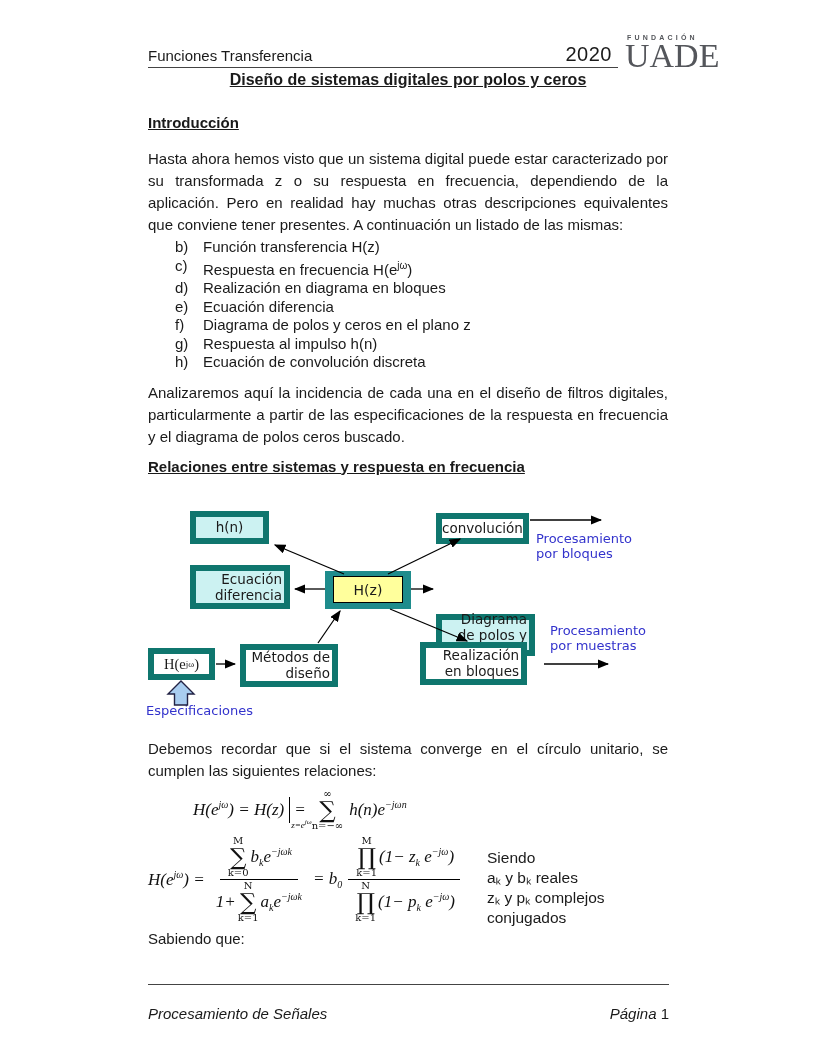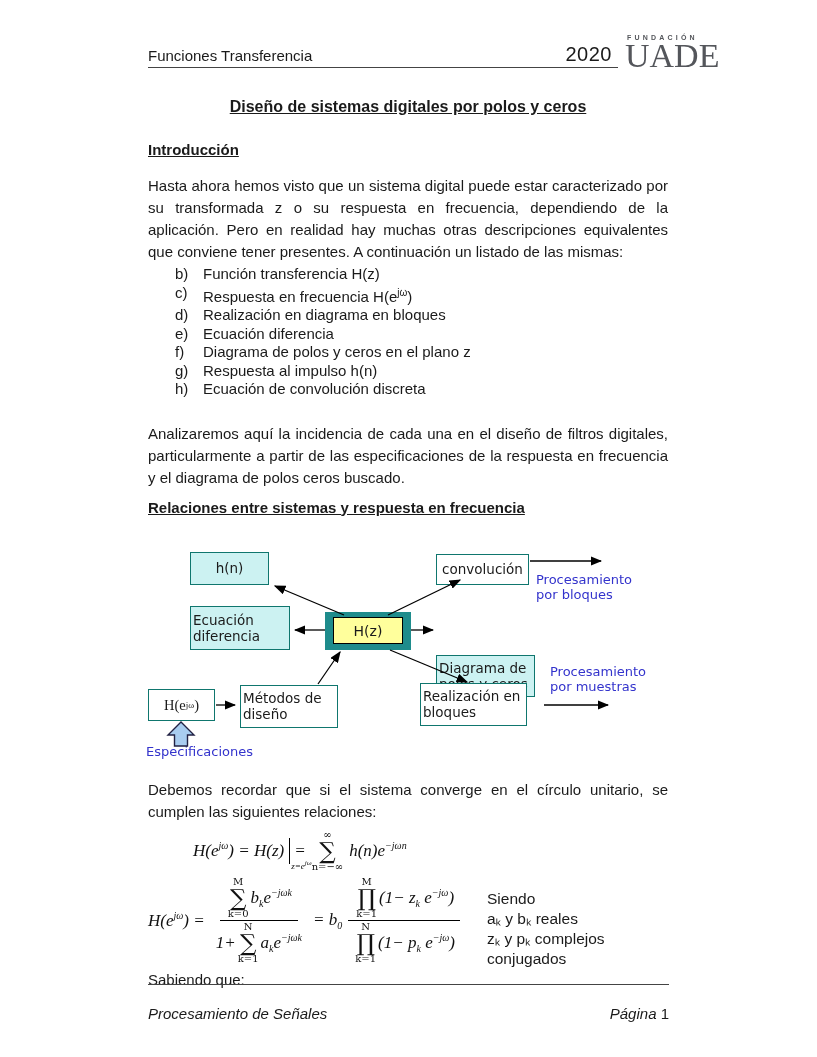--- a/index.html
+++ b/index.html
@@ -15,7 +15,7 @@
   .logo-top{font-size:7px;letter-spacing:3.2px;font-weight:bold;margin-left:2px;}
   .logo-main{font-family:"Liberation Serif",serif;font-size:34px;font-weight:normal;line-height:30px;letter-spacing:0px;}
 
-  .title{margin-top:30px;text-align:center;font-weight:bold;font-size:16px;text-decoration:underline;}
+  .title{margin-top:3px;text-align:center;font-weight:bold;font-size:16px;text-decoration:underline;}
   .heading{margin-top:25px;font-weight:bold;font-size:15px;text-decoration:underline;}
   .para{margin-top:17px;font-size:15px;line-height:22px;text-align:justify;}
 

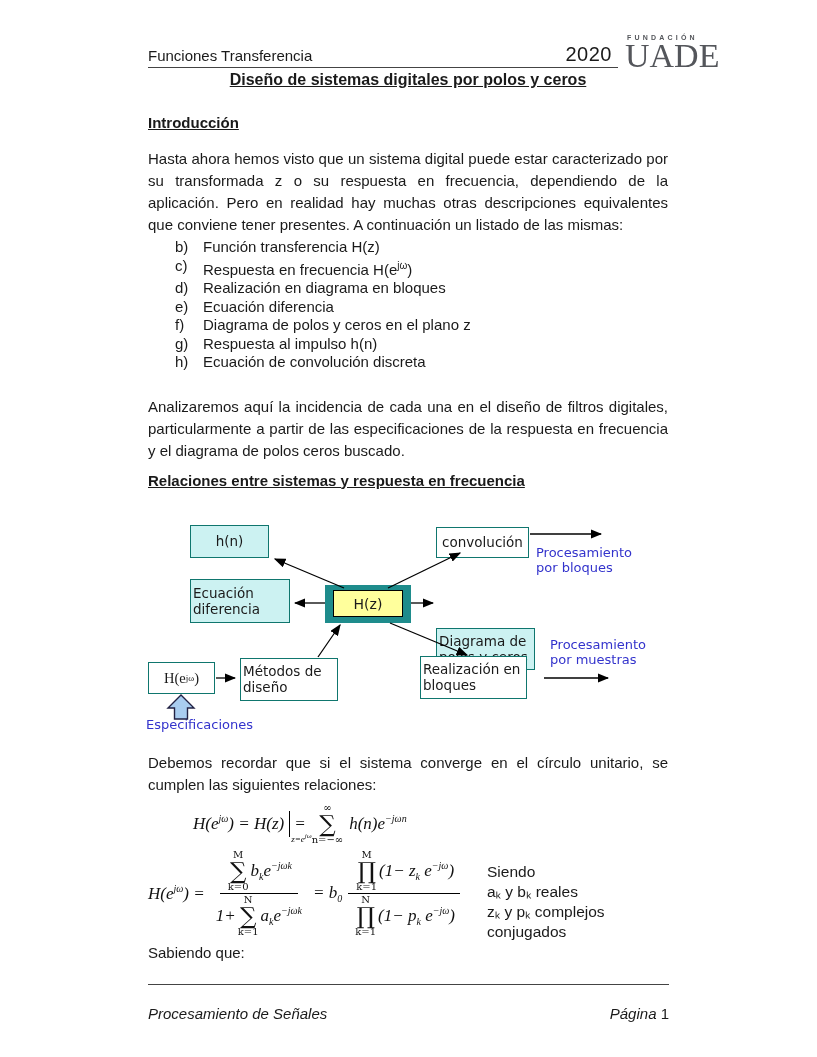--- a/index.html
+++ b/index.html
@@ -116,7 +116,7 @@
       </div>
     </div>
 
-    <div class="para" style="margin-top:24px">Analizaremos aquí la incidencia de cada una en el diseño de filtros digitales, particularmente a partir de las especificaciones de la respuesta en frecuencia y el diagrama de polos ceros buscado.</div>
+    <div class="para" style="margin-top:10px">Analizaremos aquí la incidencia de cada una en el diseño de filtros digitales, particularmente a partir de las especificaciones de la respuesta en frecuencia y el diagrama de polos ceros buscado.</div>
 
     <div class="heading" style="margin-top:10px">Relaciones entre sistemas y respuesta en frecuencia</div>
 

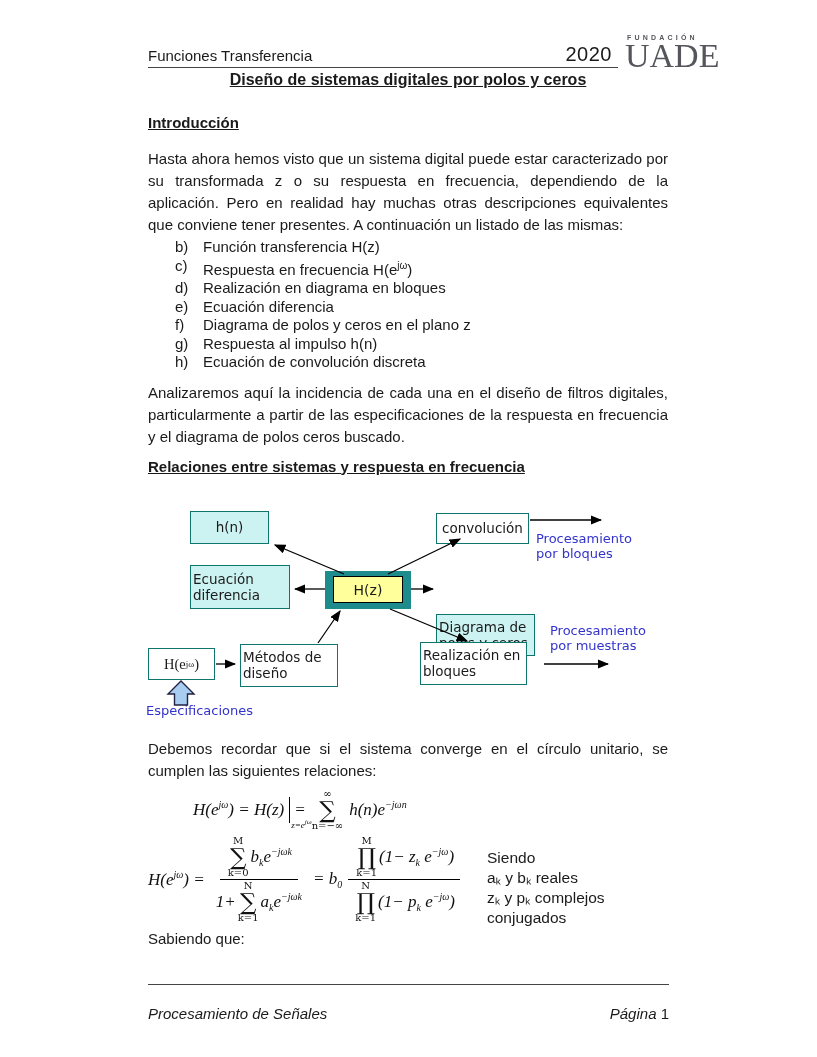--- a/index.html
+++ b/index.html
@@ -29,8 +29,8 @@
   
   .diagram{position:relative;margin-top:22px;width:560px;height:235px;
            font-family:"DejaVu Sans",sans-serif;font-size:13.5px;}
-  .dbox{position:absolute;border:1px solid #0f766e;display:flex;align-items:center;justify-content:center;
-        text-align:left;line-height:16px;background:#fff;padding:1px 2px;box-sizing:border-box;}
+  .dbox{position:absolute;border:6px solid #0f766e;display:flex;align-items:center;justify-content:center;
+        text-align:right;line-height:16px;background:#fff;padding:1px 2px;box-sizing:border-box;}
   .cyan{background:var(--cyan-fill,#ccf2f2);}
   .hz-outer{position:absolute;background:var(--teal-border,#1e8c8c);display:flex;align-items:center;justify-content:center;box-sizing:border-box;}
   .hz-inner{background:var(--yellow-fill,#ffff9c);border:1px solid #000;width:68px;height:25px;

